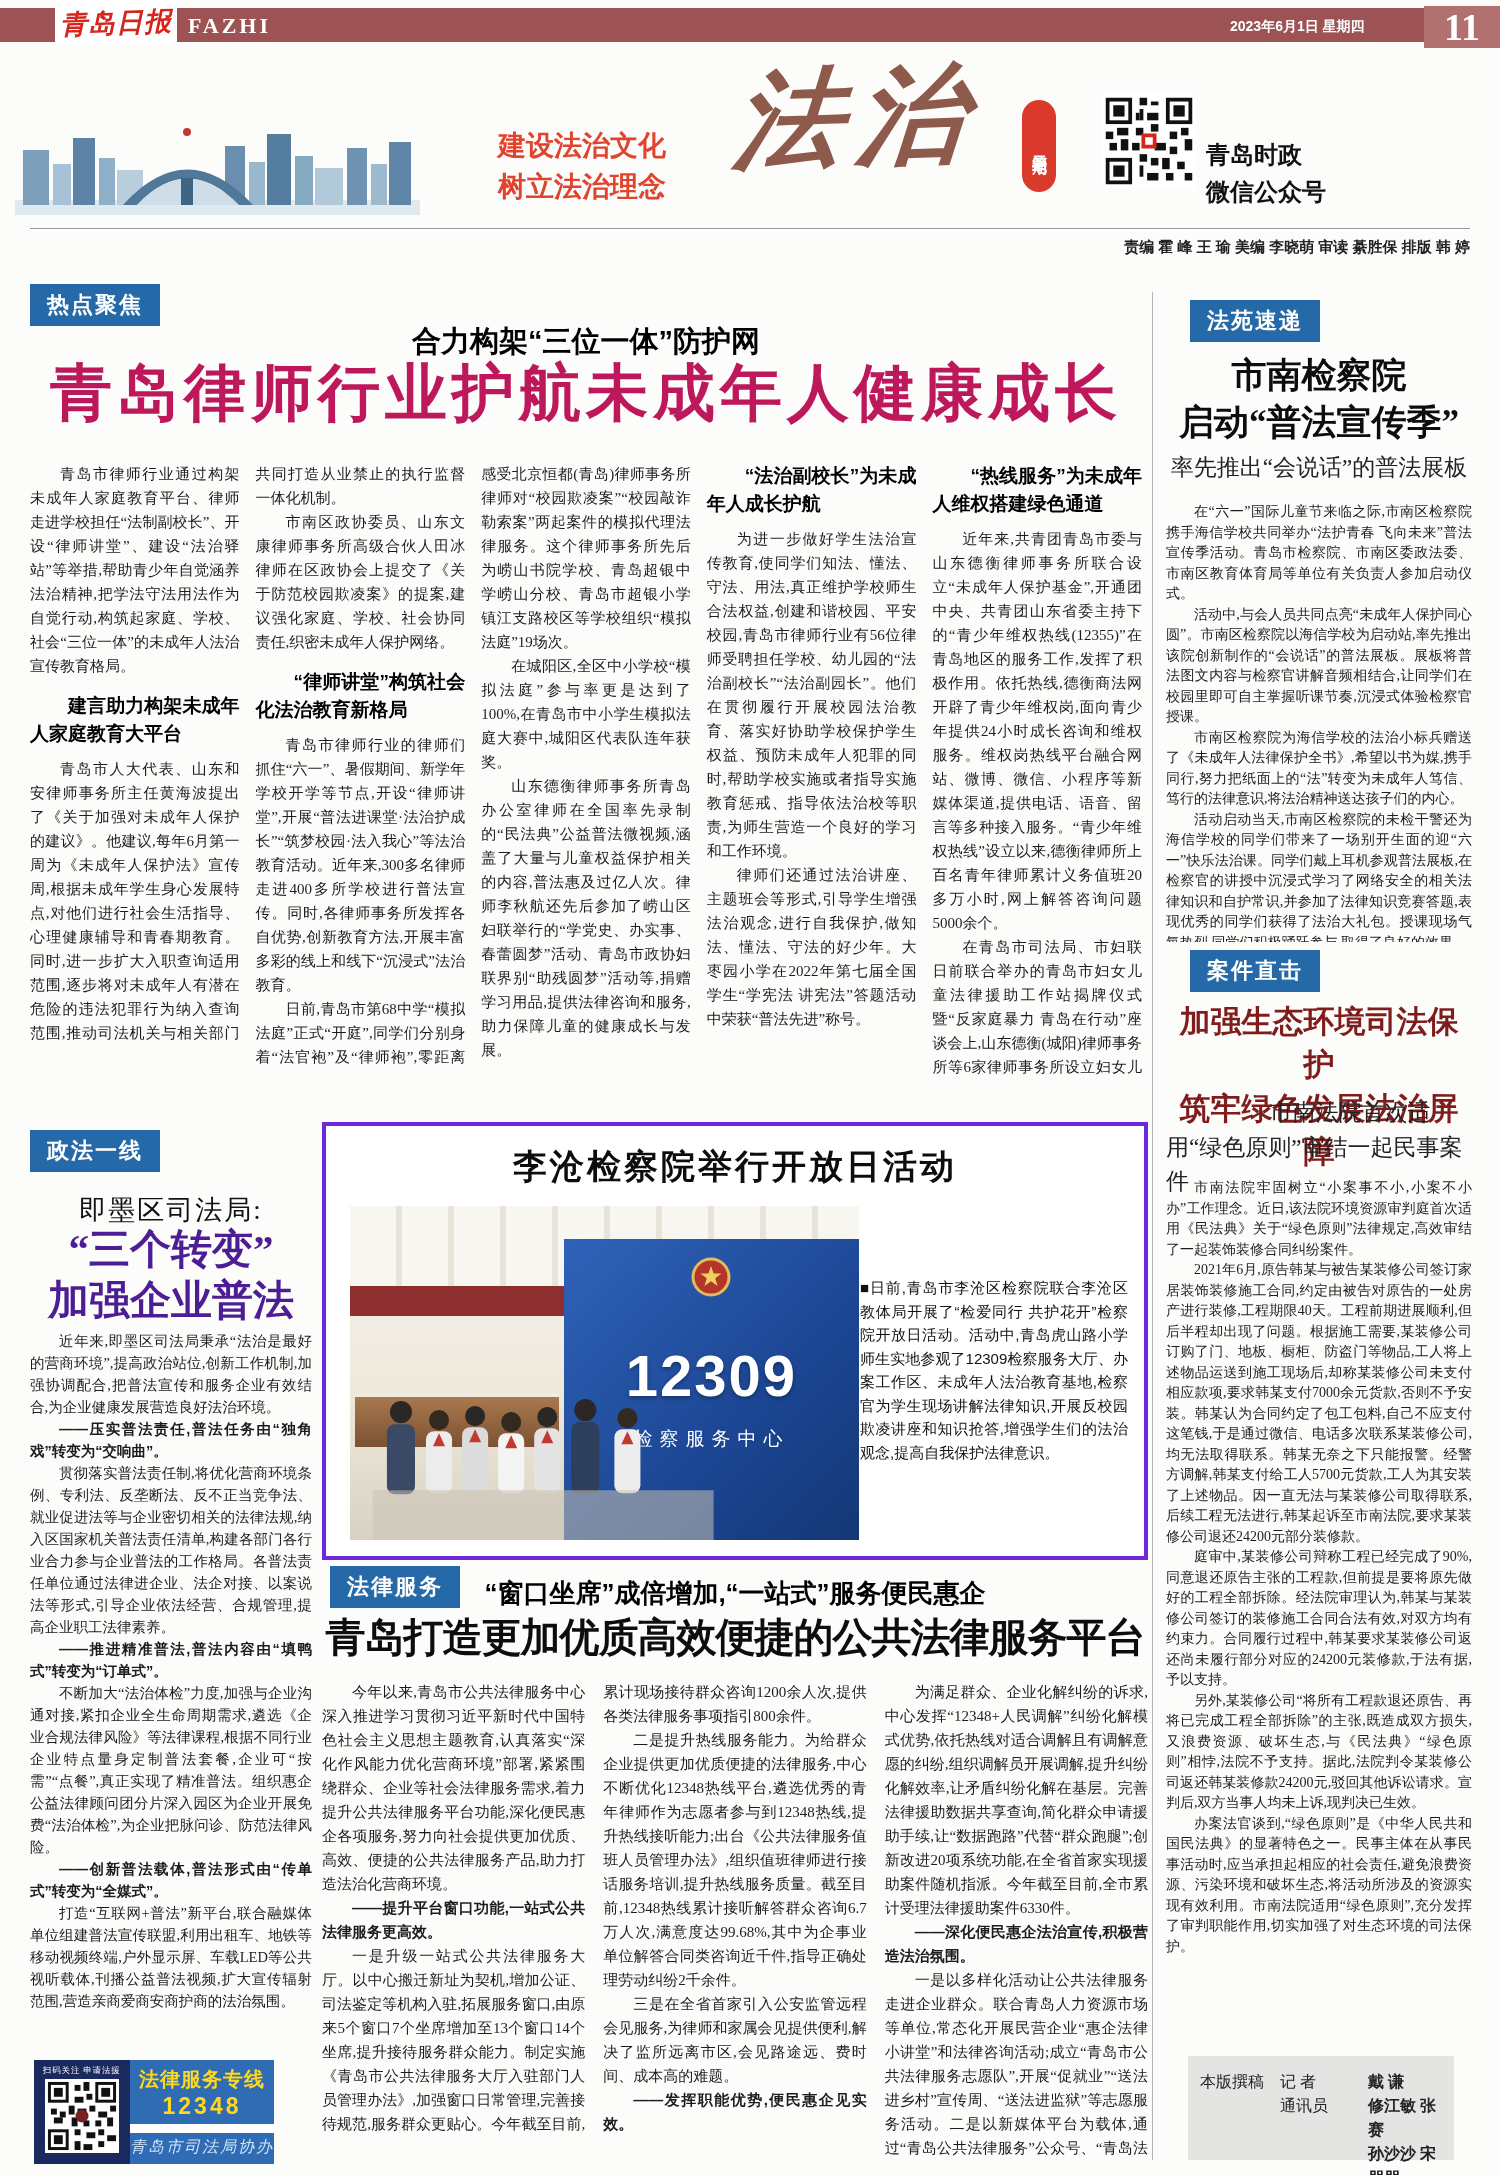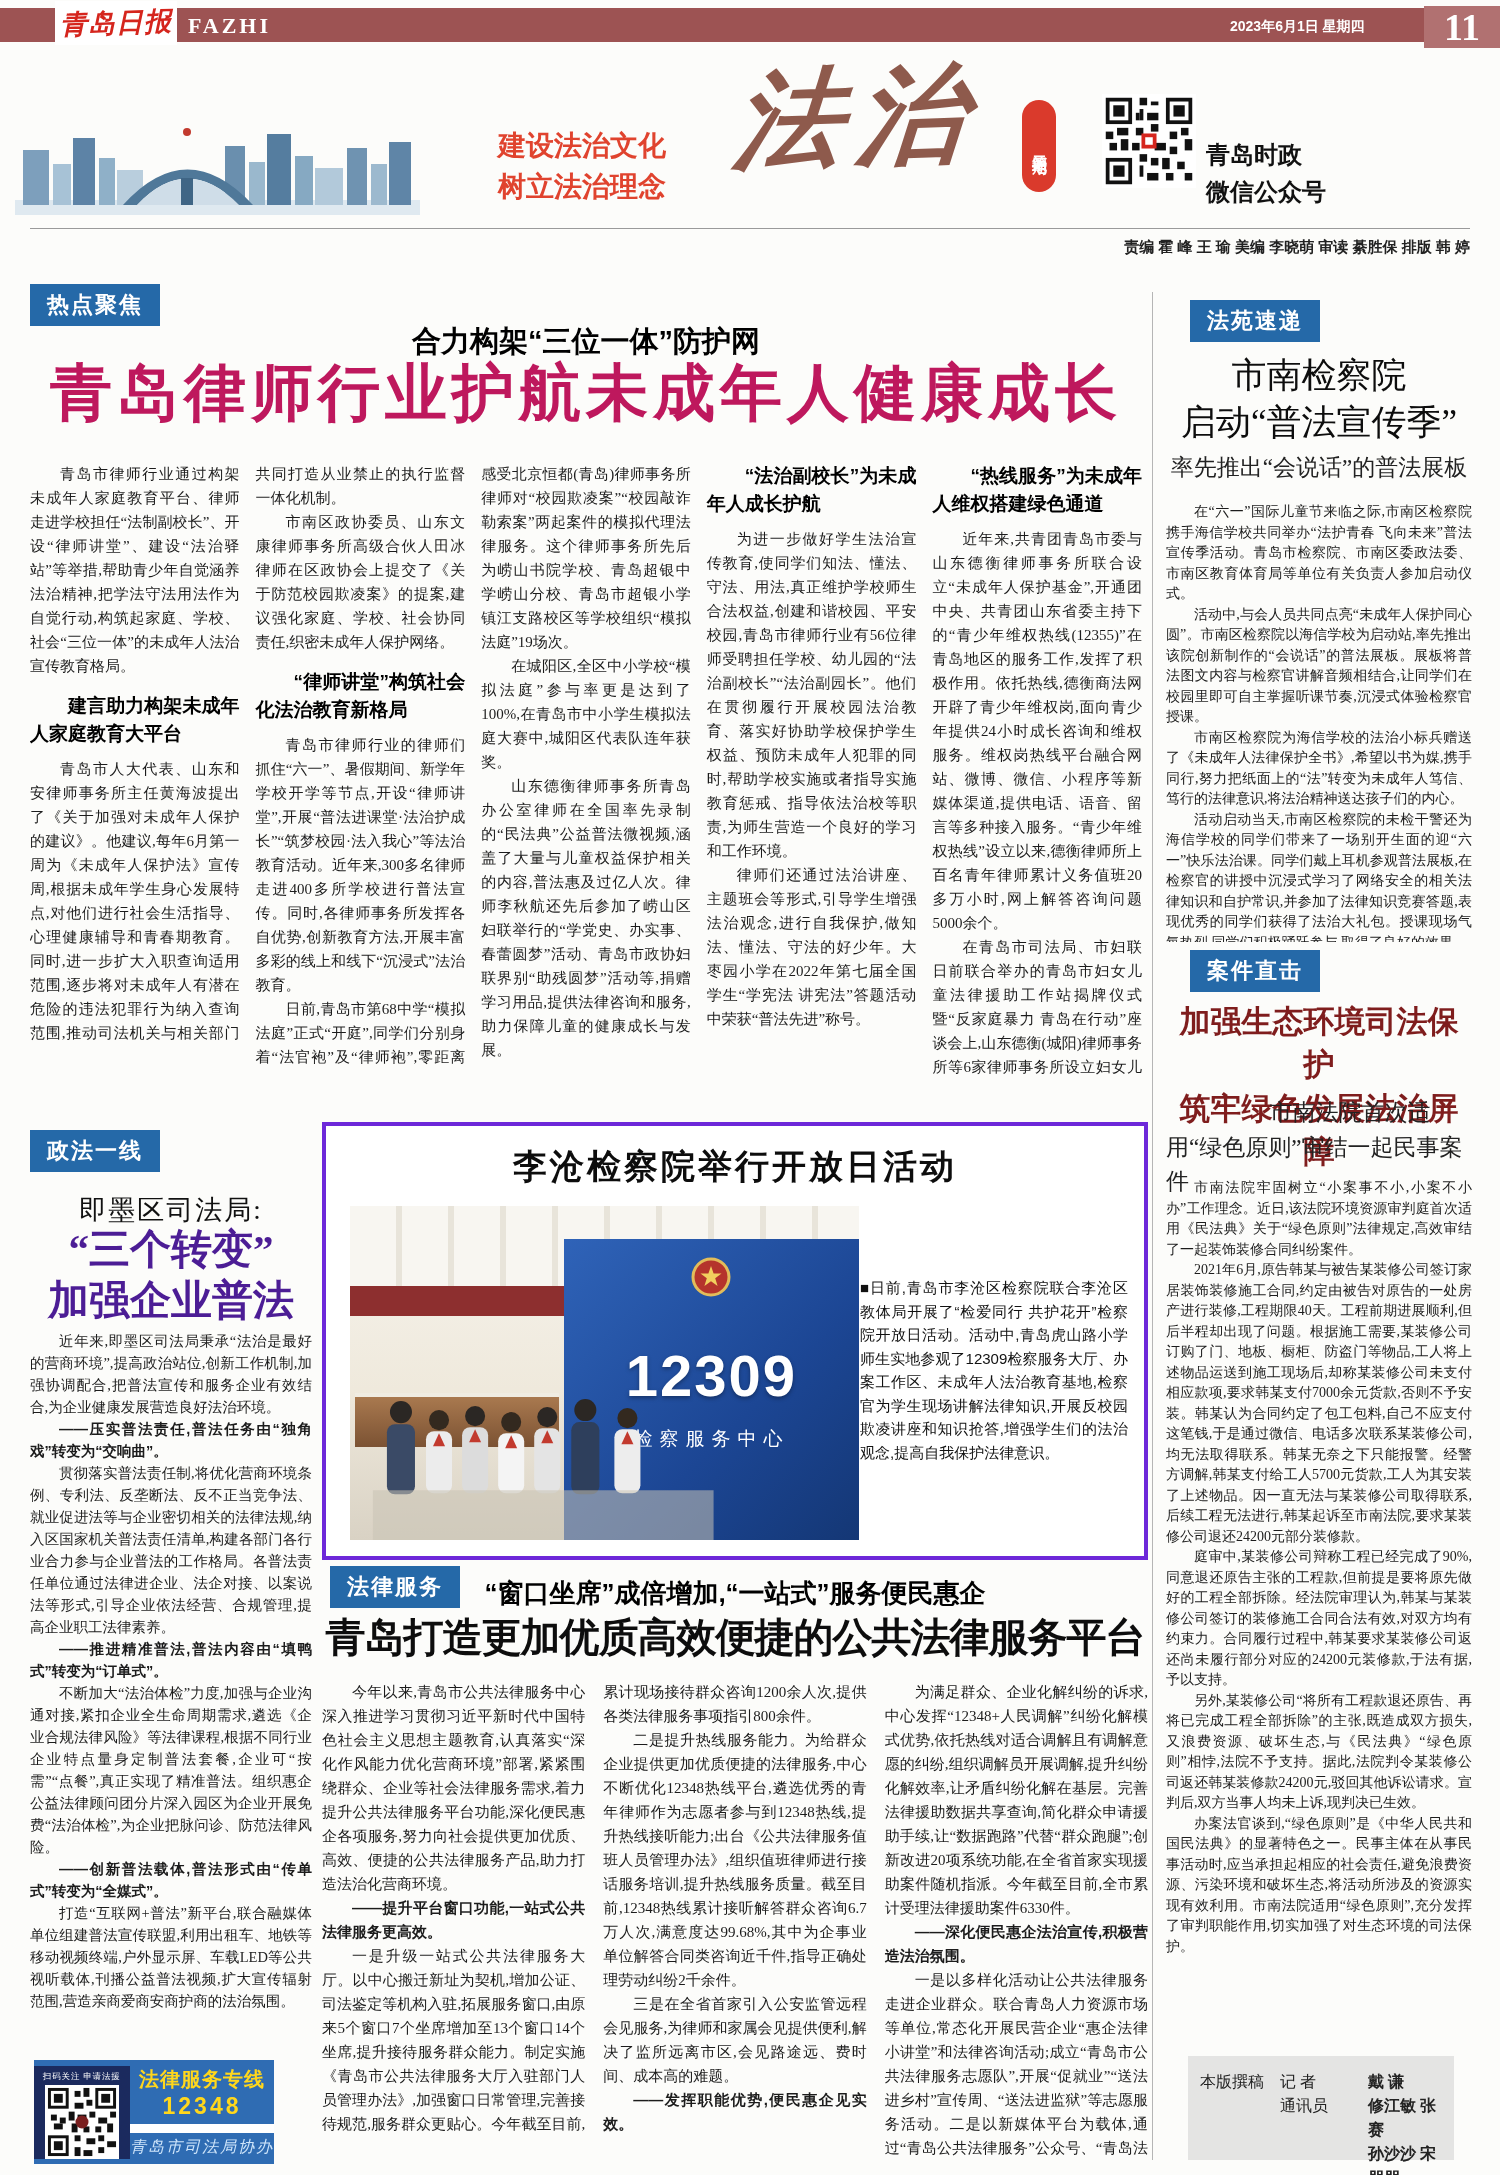--- a/index.html
+++ b/index.html
@@ -50,7 +50,7 @@
   .vrule{left:1152px;top:292px;width:1px;height:1868px;background:#b5b5b5;}
 
   
-  .sb-h1{left:1166px;top:352px;width:306px;text-align:center;font-size:35px;font-weight:400;line-height:1.35;color:#0d0d0d;}
+  .sb-h1{left:1166px;top:352px;width:306px;text-align:center;font-size:35px;font-weight:700;line-height:1.35;color:#0d0d0d;}
   .sb-sub1{left:1166px;top:452px;width:306px;text-align:center;font-size:23px;color:#222;}
   .sb-body1{left:1166px;top:502px;width:306px;height:440px;overflow:hidden;font-size:14px;line-height:20.5px;text-align:justify;}
   .sb-h2{left:1166px;top:1000px;width:306px;text-align:center;font-size:31px;font-weight:900;line-height:1.4;color:#7f1d1d;}

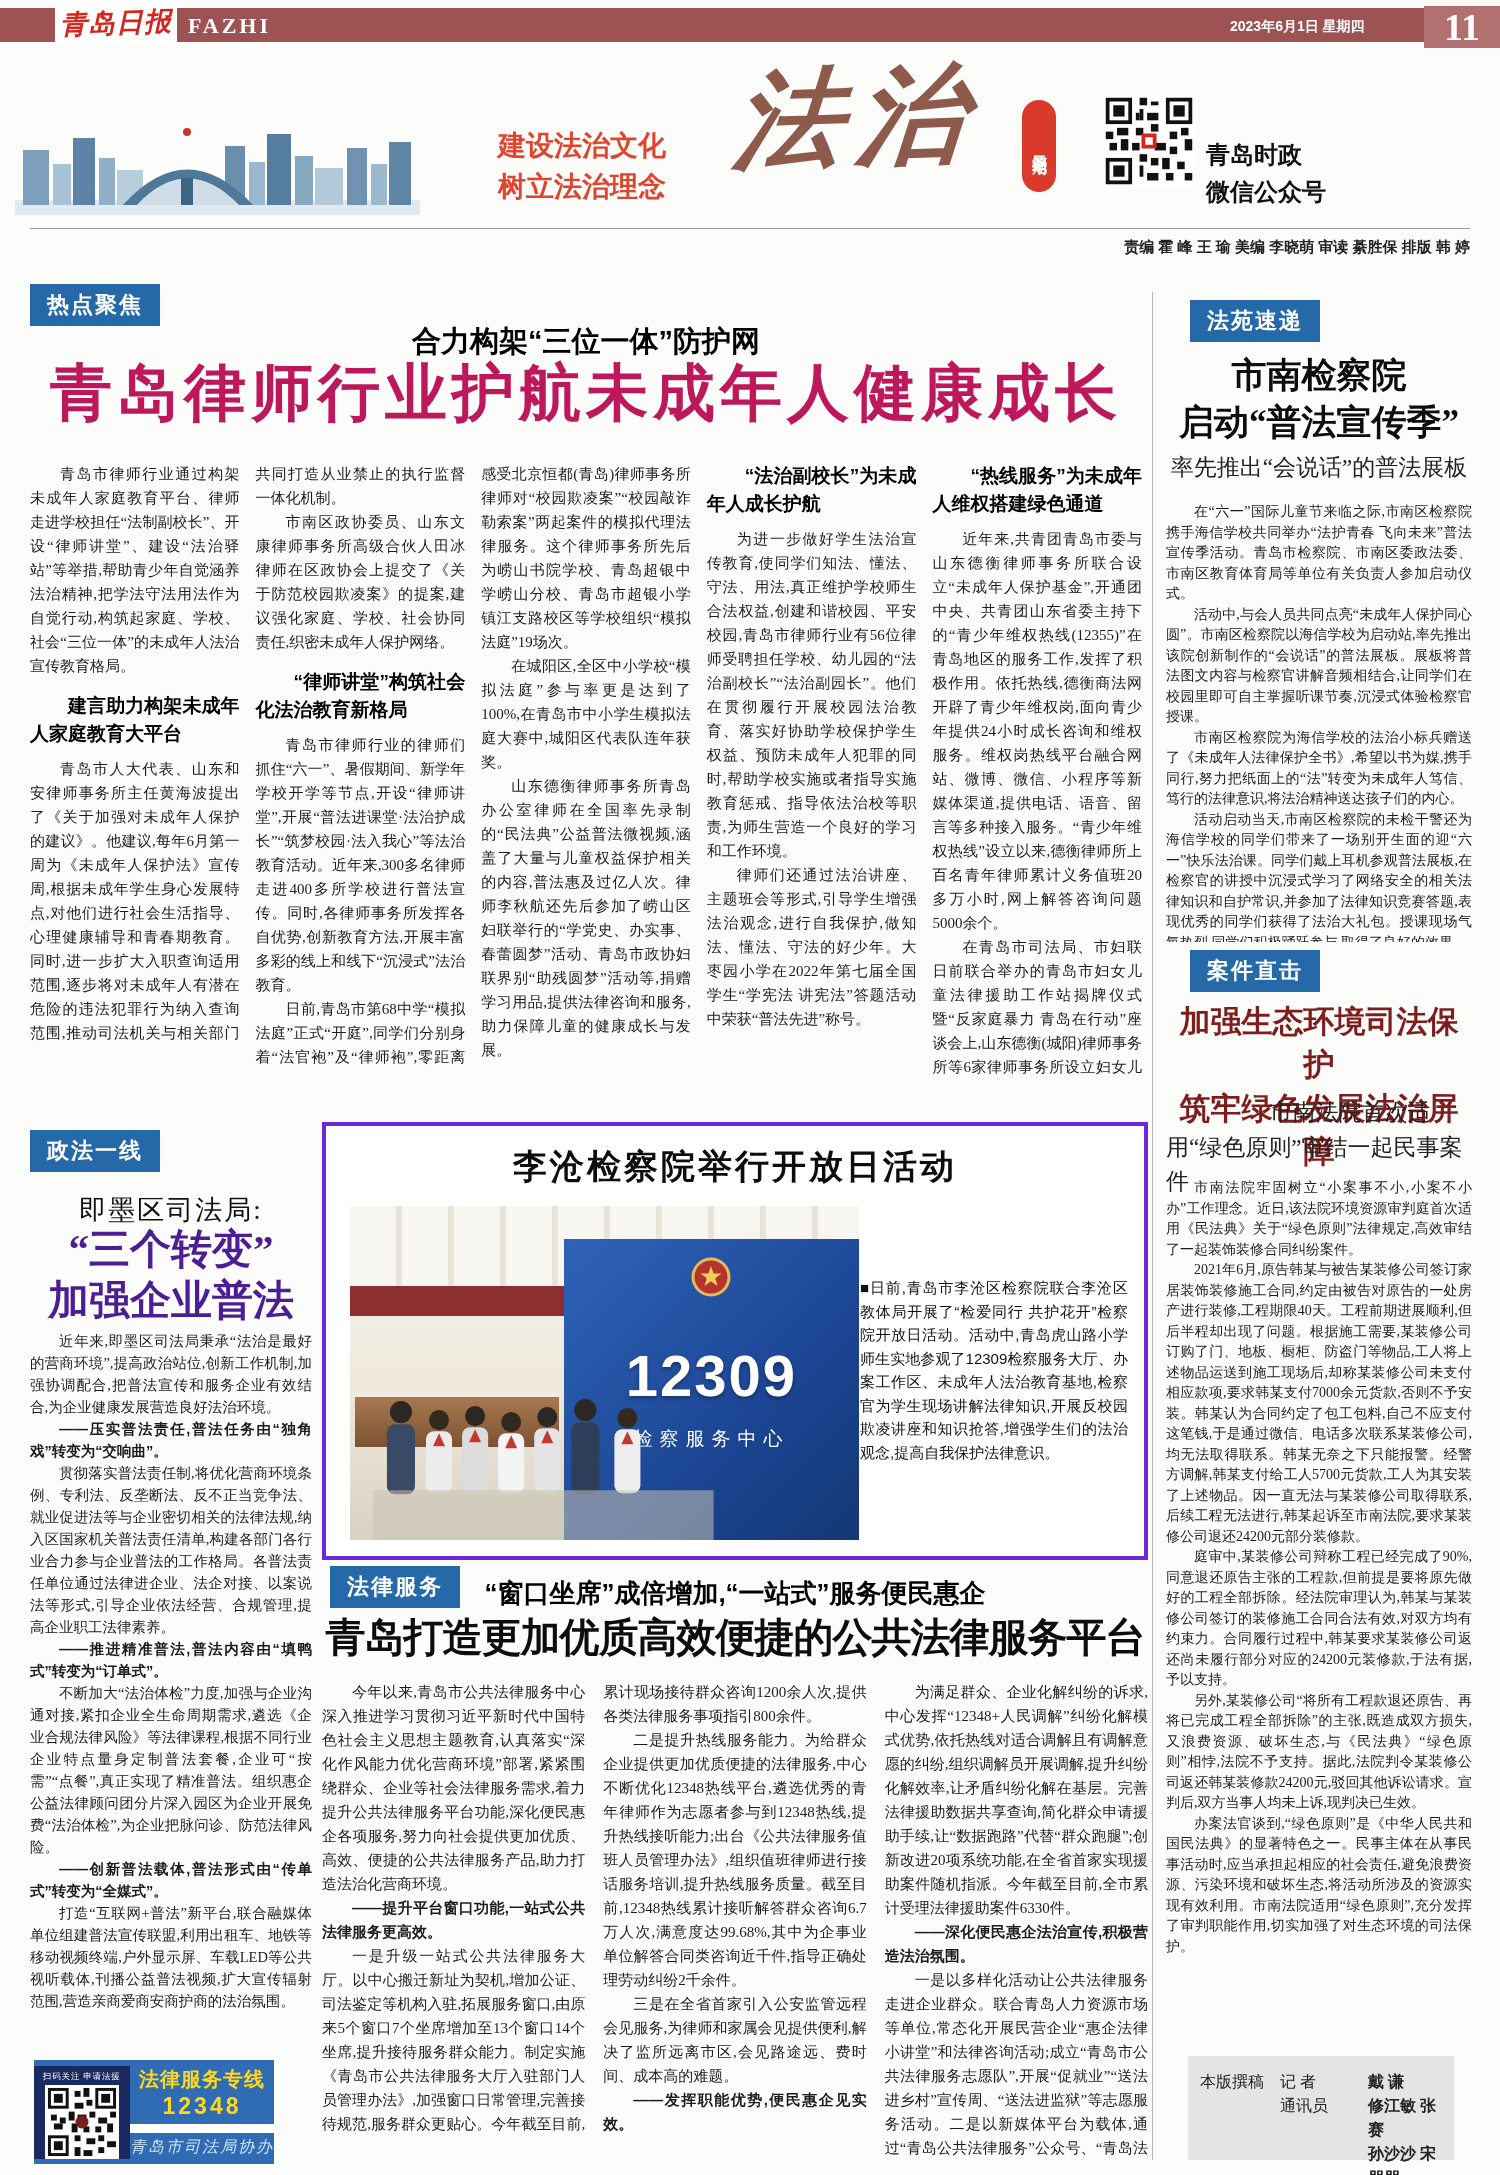--- a/index.html
+++ b/index.html
@@ -70,7 +70,7 @@
   .zf-body{left:30px;top:1330px;width:282px;height:716px;overflow:hidden;font-size:14.5px;line-height:22px;text-align:justify;}
 
   
-  .hotline{left:34px;top:2060px;width:240px;height:104px;display:flex;background:#2f6cb3;align-items:center;}
+  .hotline{left:34px;top:2060px;width:240px;height:104px;display:flex;background:#2f6cb3;}
   .hl-left{width:96px;flex:none;background:#1b2a5e;display:flex;flex-direction:column;align-items:center;padding-top:3px;}
   .hl-scan{color:#fff;font-size:10px;letter-spacing:1px;white-space:nowrap;transform:scale(.85);}
   .hl-qr{width:74px;height:74px;background:#fff;margin-top:2px;}

